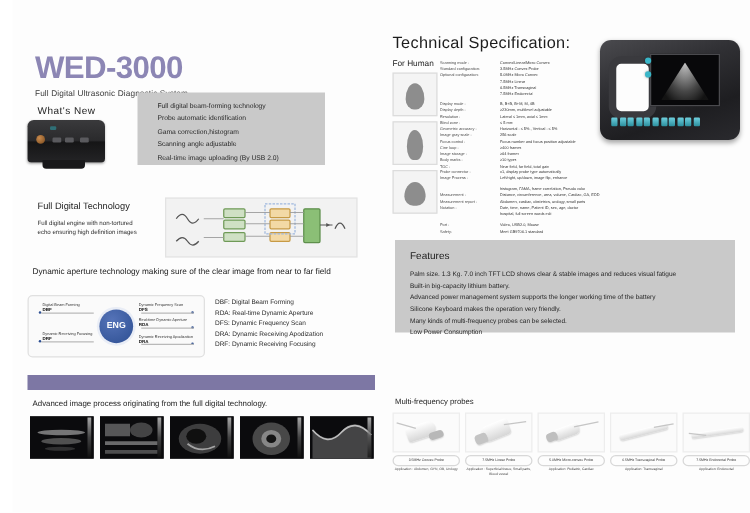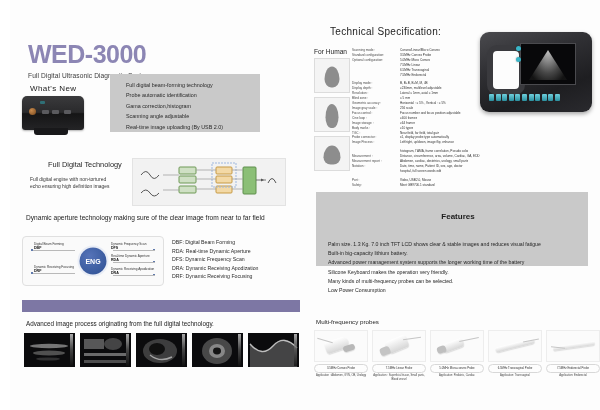--- a/index.html
+++ b/index.html
@@ -85,7 +85,7 @@
 
   
   .right{position:absolute;left:302px;top:0;width:298px;height:300px;}
-  .tech-title{position:absolute;left:12px;top:26px;font-size:10px;color:#1d1d1d;letter-spacing:.3px;margin-left:16px;}
+  .tech-title{position:absolute;left:12px;top:26px;font-size:13px;color:#1d1d1d;letter-spacing:.3px;}
   .forhuman{position:absolute;left:12px;top:48px;font-size:6.6px;color:#1d1d1d;}
 
   .anat-col{position:absolute;left:12px;top:58px;width:34px;}

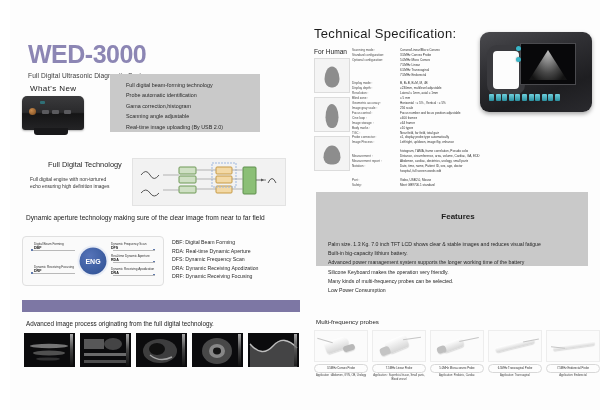--- a/index.html
+++ b/index.html
@@ -46,7 +46,7 @@
   .dp-btn{position:absolute;top:14px;width:7px;height:4px;border-radius:1px;background:#5a5a5e;}
   .dp-teal{position:absolute;left:18px;top:5px;width:5px;height:3px;border-radius:1px;background:#2f6f76;}
 
-  .fdt-title{position:absolute;left:30px;top:160px;font-size:7.4px;color:#1f1f1f;margin-left:18px;}
+  .fdt-title{position:absolute;left:30px;top:160px;font-size:7.4px;color:#1f1f1f;}
   .fdt-desc{position:absolute;left:30px;top:176px;width:86px;font-size:4.9px;color:#333;line-height:7.4px;}
   .fdt-diagram{
     position:absolute;left:132px;top:158px;width:152px;height:46px;

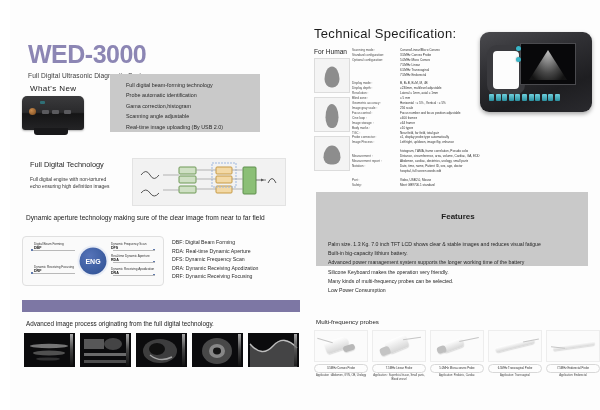--- a/index.html
+++ b/index.html
@@ -135,7 +135,7 @@
   .features{
     position:absolute;left:14px;top:192px;width:272px;height:74px;background:#c9c9c9;
   }
-  .features h3{margin:12px;padding:8px 0 0 12px;font-size:8px;font-weight:bold;color:#1d1d1d;text-align:center;}
+  .features h3{margin:0;padding:8px 0 0 12px;font-size:8px;font-weight:normal;color:#1d1d1d;}
   .features ul{list-style:none;margin:0;padding:7px 0 0 12px;}
   .features li{font-size:5.2px;color:#262626;line-height:9.2px;white-space:nowrap;}
 

